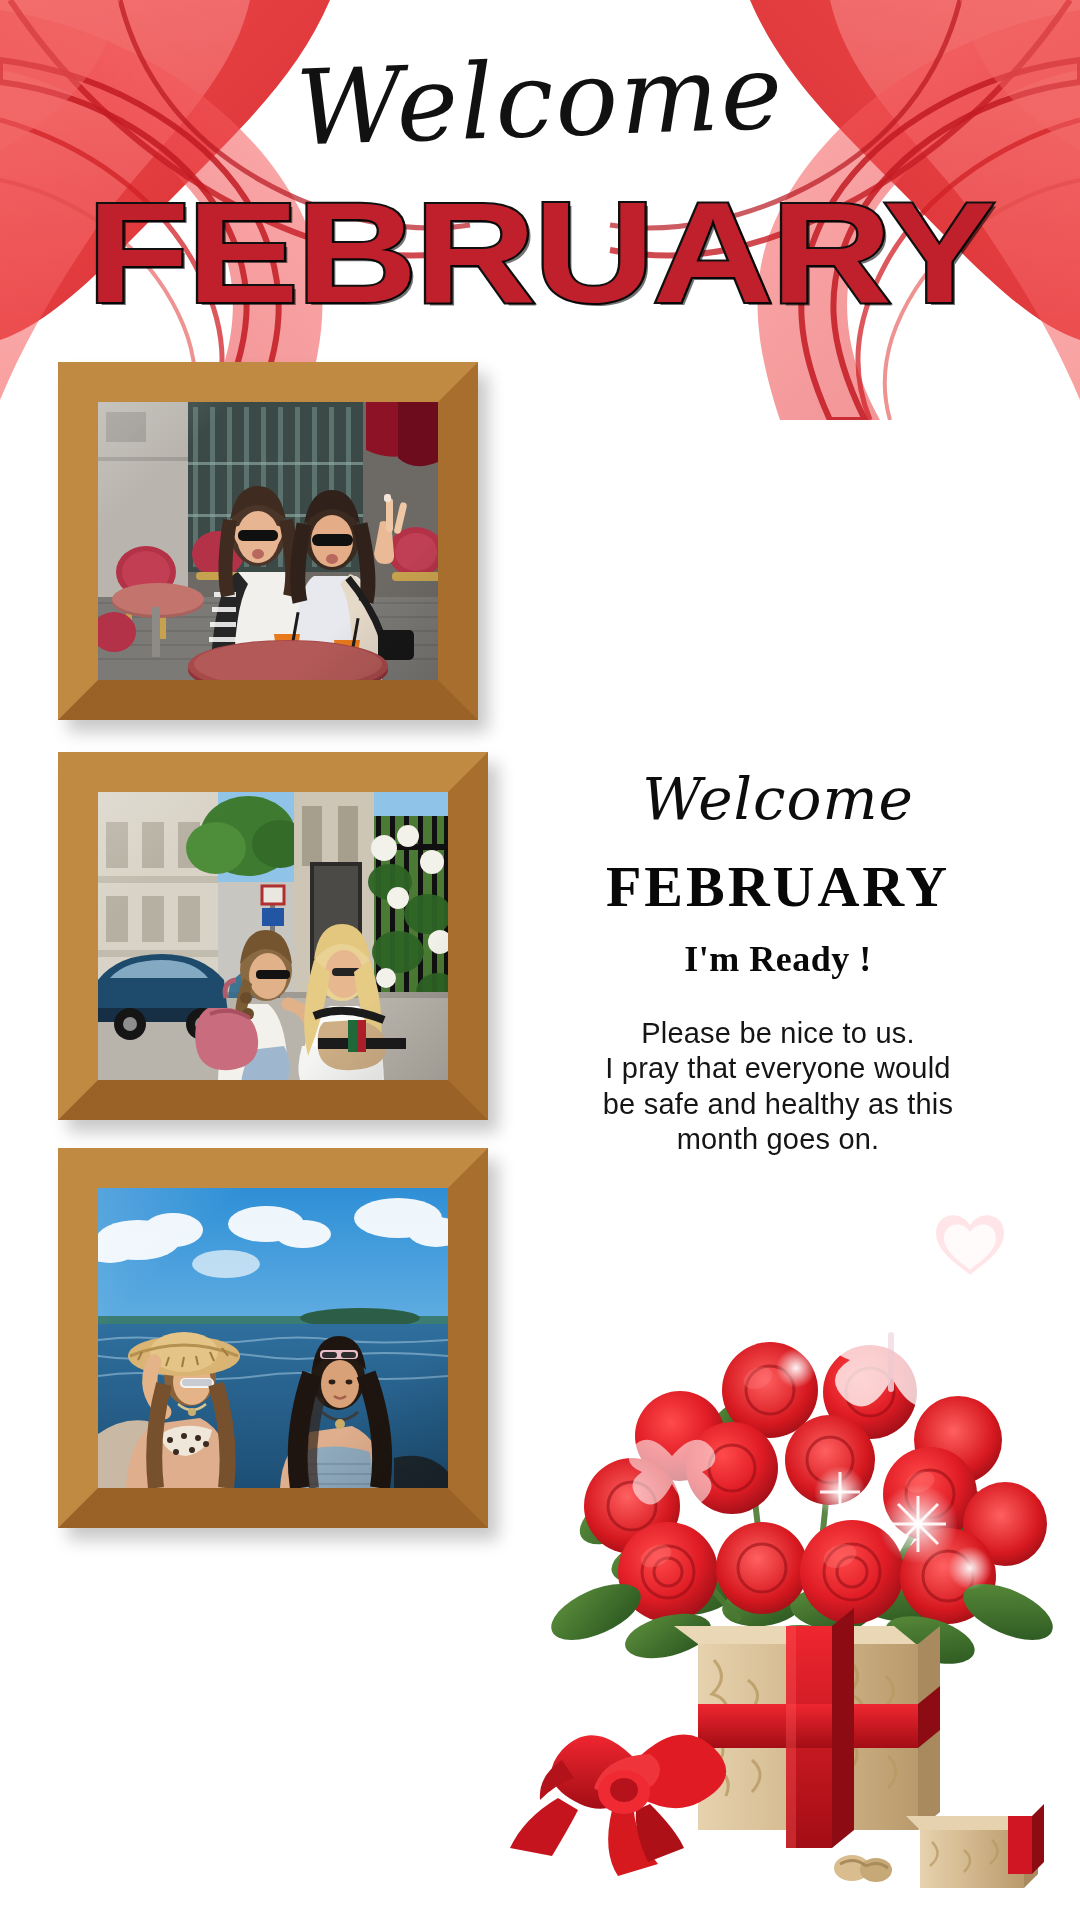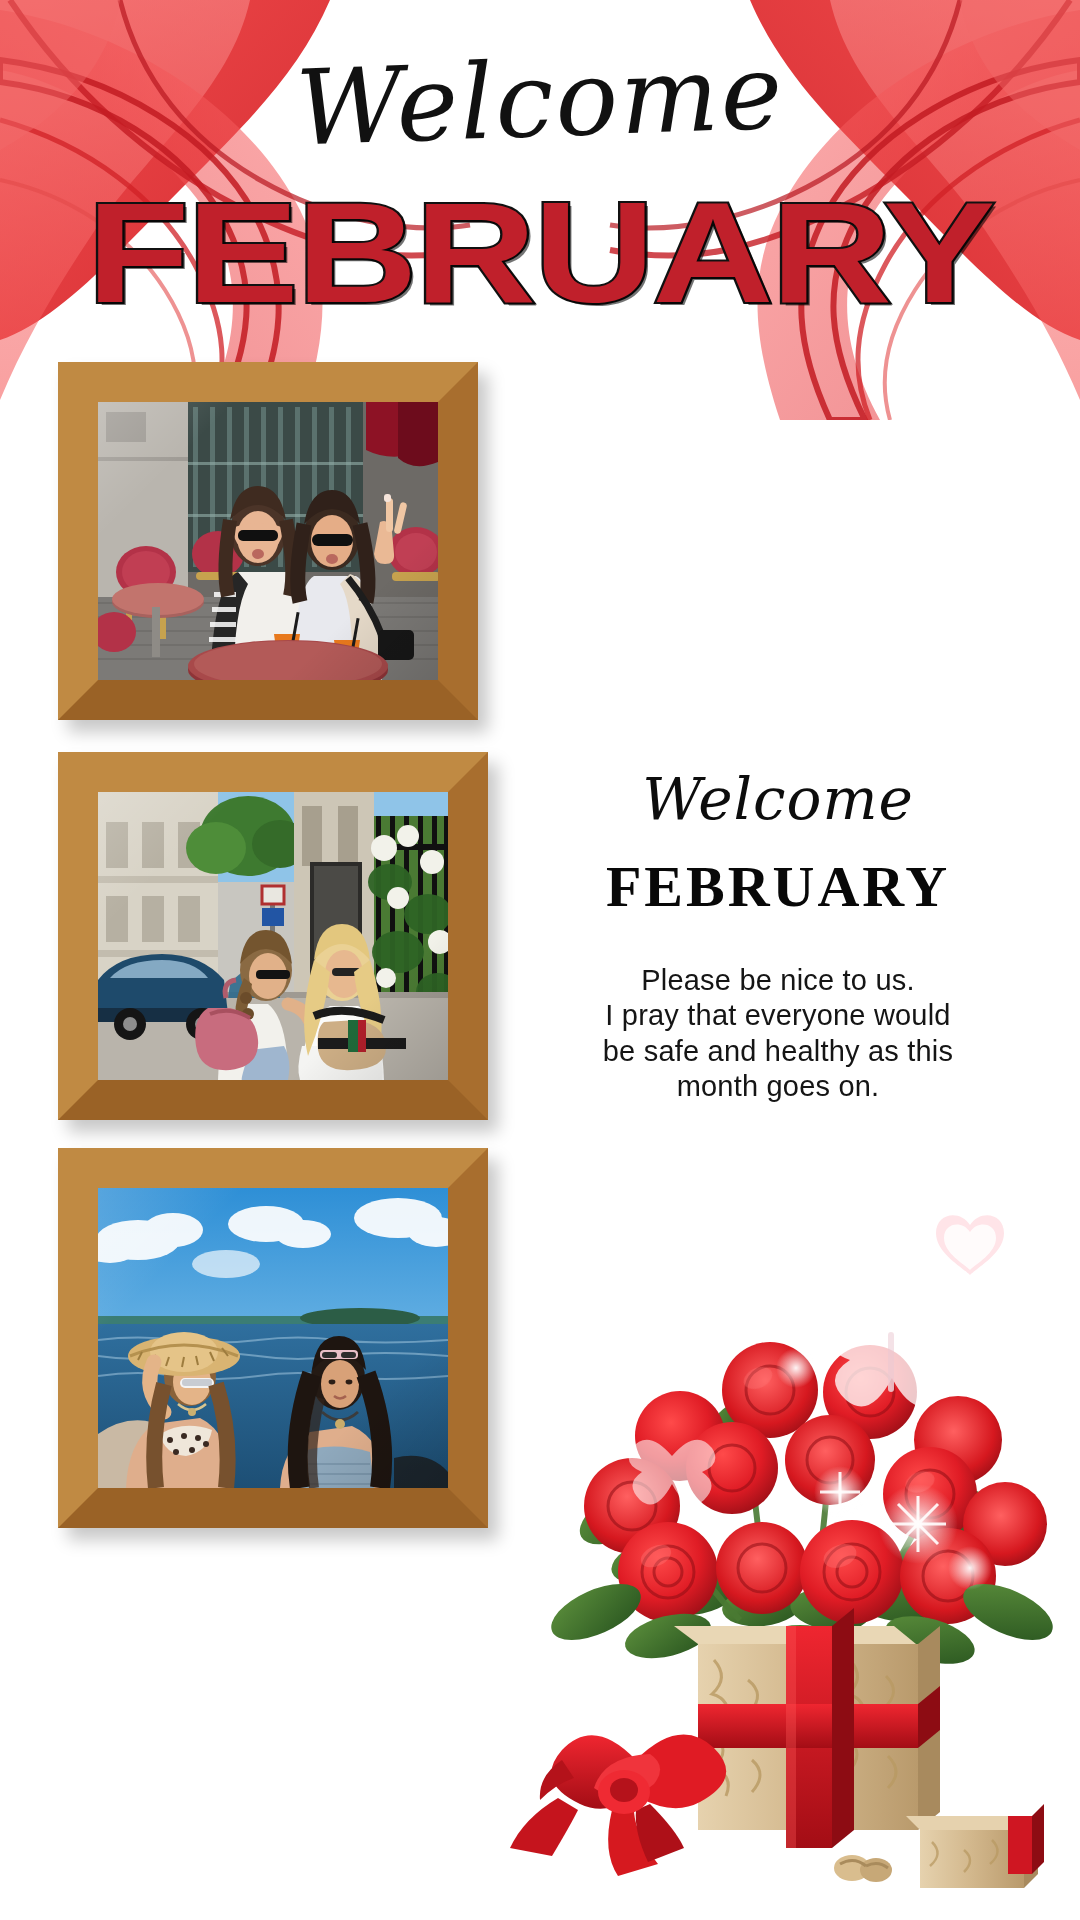--- a/index.html
+++ b/index.html
@@ -503,6 +503,7 @@
   <div class="block" id="block-february">
     <div class="script-hd">Welcome</div>
     <div class="serif-hd">FEBRUARY</div>
+    <div class="serif-sub">I'm Ready !</div>
     <div class="body-txt" style="white-space:pre-line">Please be nice to us.
 I pray that everyone would
 be safe and healthy as this

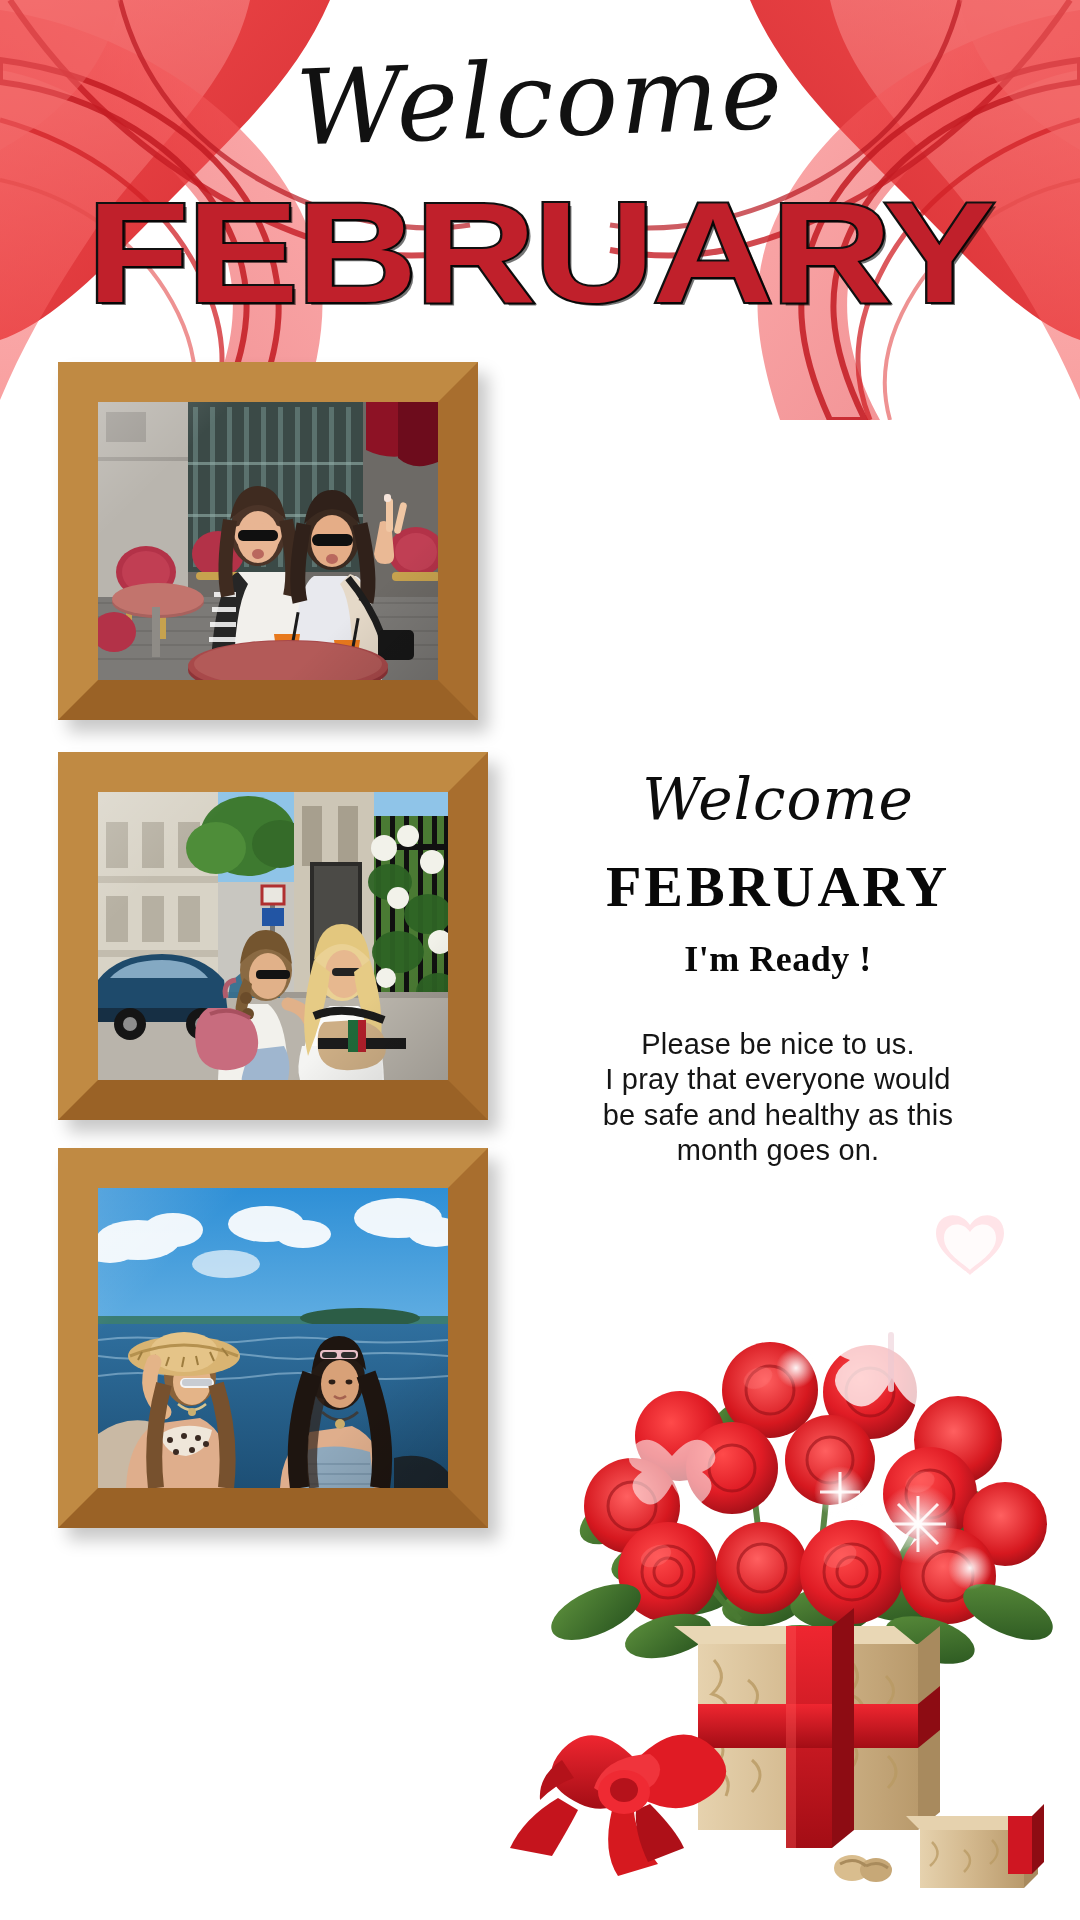--- a/index.html
+++ b/index.html
@@ -92,7 +92,7 @@
     font-family:"Liberation Serif",serif;font-weight:700;color:#090909;
     font-size:36px;margin-top:22px;letter-spacing:.5px;
   }
-  #block-february .body-txt{font-size:29px;margin-top:47px;}
+  #block-february .body-txt{font-size:29px;margin-top:36px;}
 
   
   .bouquet{position:absolute;left:500px;top:1120px;width:580px;height:800px;}

